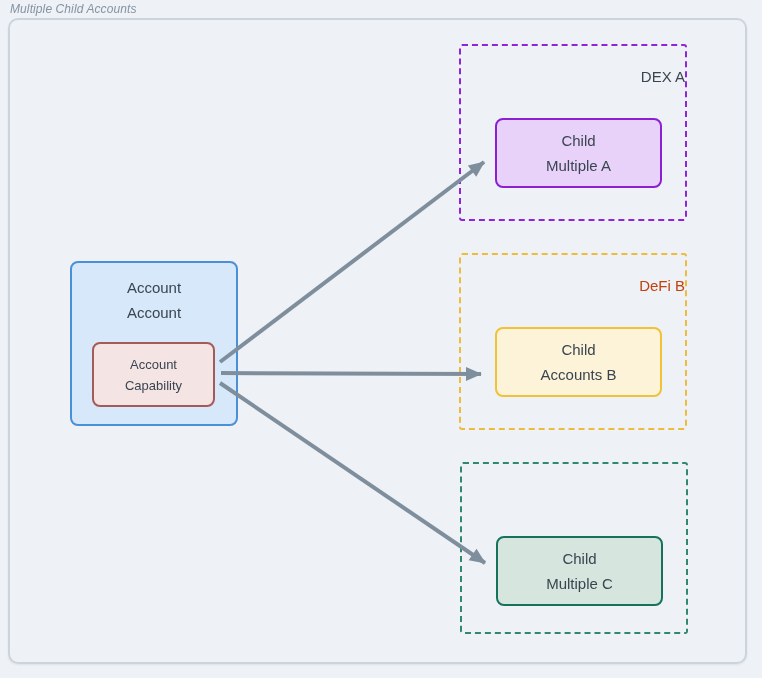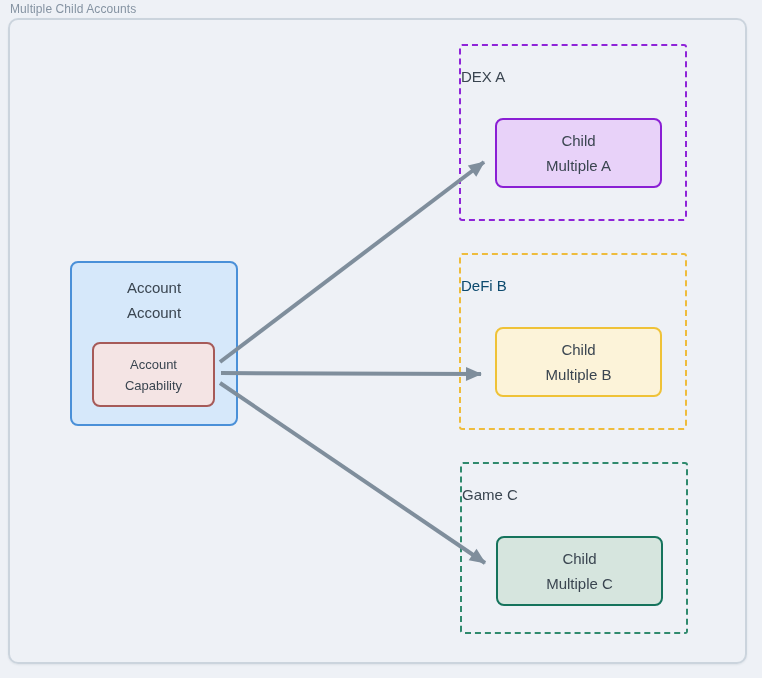--- a/index.html
+++ b/index.html
@@ -18,6 +18,7 @@
     font-size: 12px;
     font-weight: 500;
     letter-spacing: 0.1px;
+    font-style: italic;
   }
   .container {
     position: absolute;

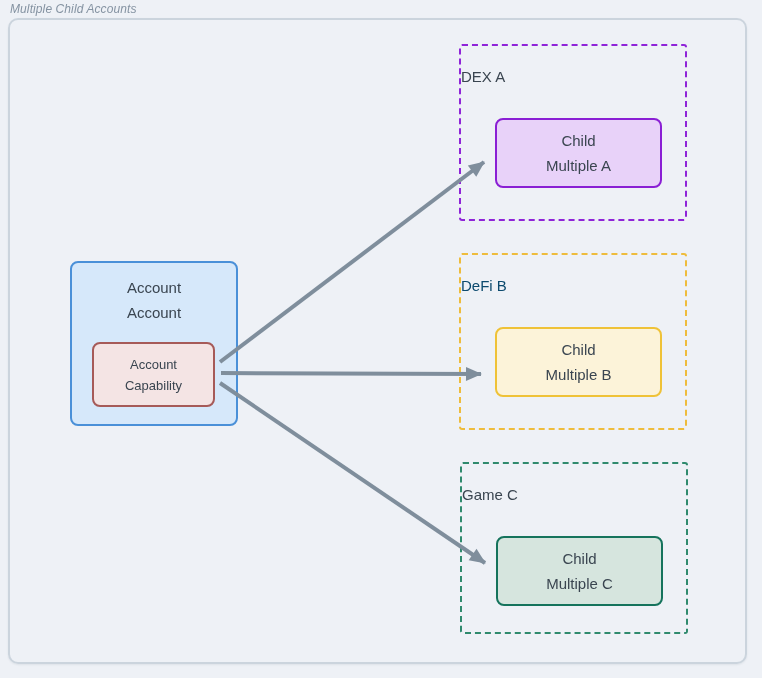--- a/index.html
+++ b/index.html
@@ -69,7 +69,7 @@
     position: absolute;
     left: 0; right: 0;
     top: 22px;
-    text-align: left;
+    text-align: right;
     font-size: 15px;
     font-weight: 500;
   }

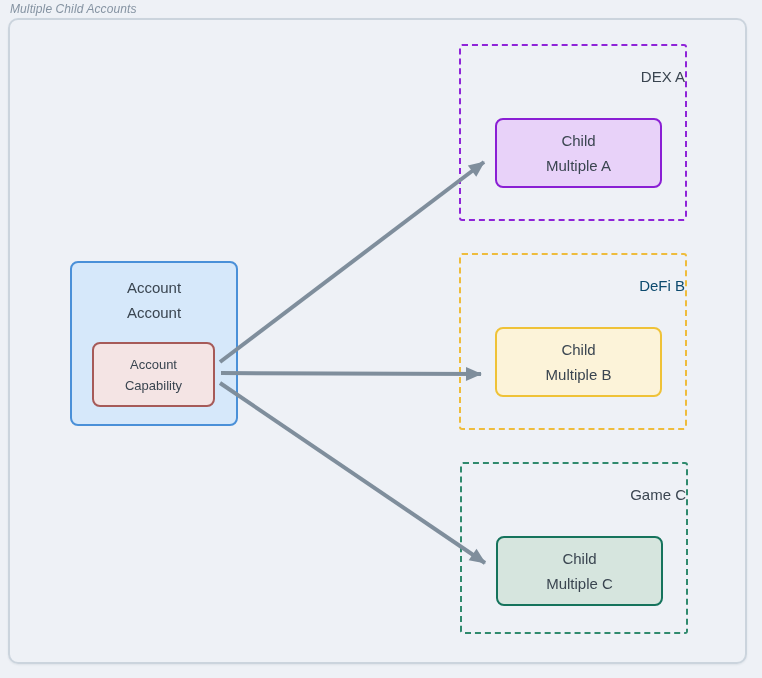--- a/index.html
+++ b/index.html
@@ -118,7 +118,7 @@
   </div>
 
   <div class="group group-1" style="border-color: rgb(238, 188, 60);">
-    <div class="group-label" style="color: #0c4a6e;">DeFi B</div>
+    <div class="group-label" style="color: #c2410c;">DeFi B</div>
     <div class="node child-box" style="background-color: rgb(252, 243, 217); border-color: rgb(239, 194, 55); color: rgb(58, 69, 80);">
       <span class="line">Child</span>
       <span class="line">Multiple B</span>

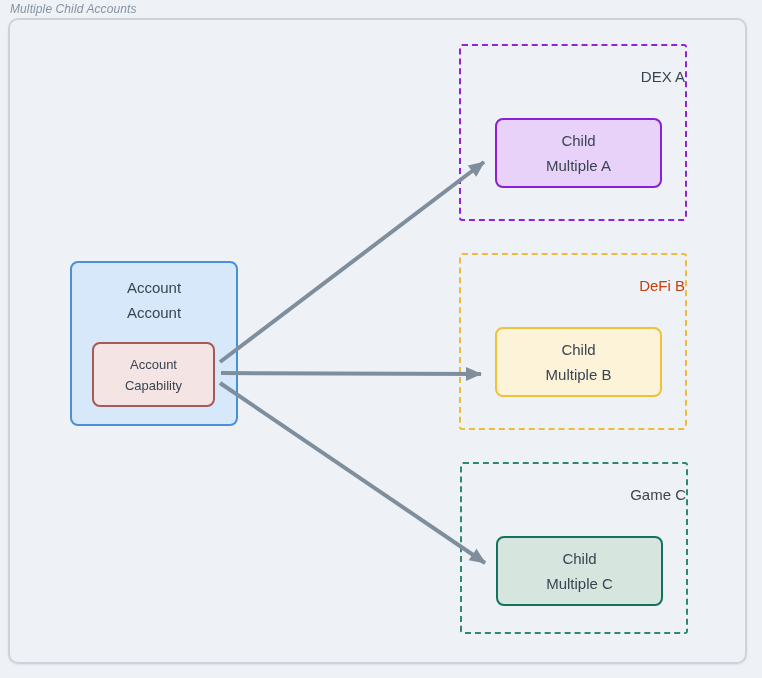--- a/index.html
+++ b/index.html
@@ -121,7 +121,7 @@
     <div class="group-label" style="color: #c2410c;">DeFi B</div>
     <div class="node child-box" style="background-color: rgb(252, 243, 217); border-color: rgb(239, 194, 55); color: rgb(58, 69, 80);">
       <span class="line">Child</span>
-      <span class="line">Multiple B</span>
+      <span class="line">Accounts B</span>
     </div>
   </div>
 

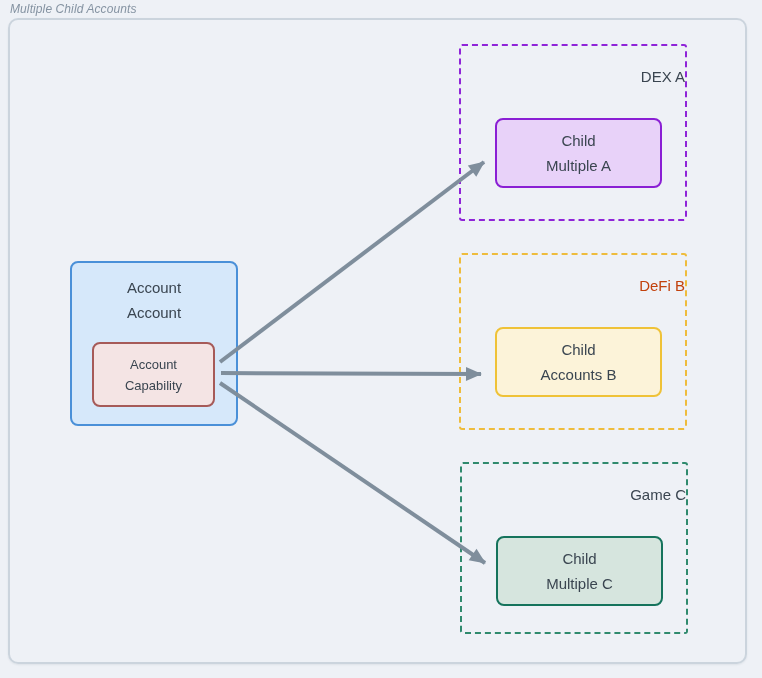--- a/index.html
+++ b/index.html
@@ -126,7 +126,6 @@
   </div>
 
   <div class="group group-2" style="border-color: rgb(47, 138, 109);">
-    <div class="group-label" style="color: rgb(58, 69, 80);">Game C</div>
     <div class="node child-box" style="background-color: rgb(214, 229, 222); border-color: rgb(21, 115, 92); color: rgb(58, 69, 80);">
       <span class="line">Child</span>
       <span class="line">Multiple C</span>

